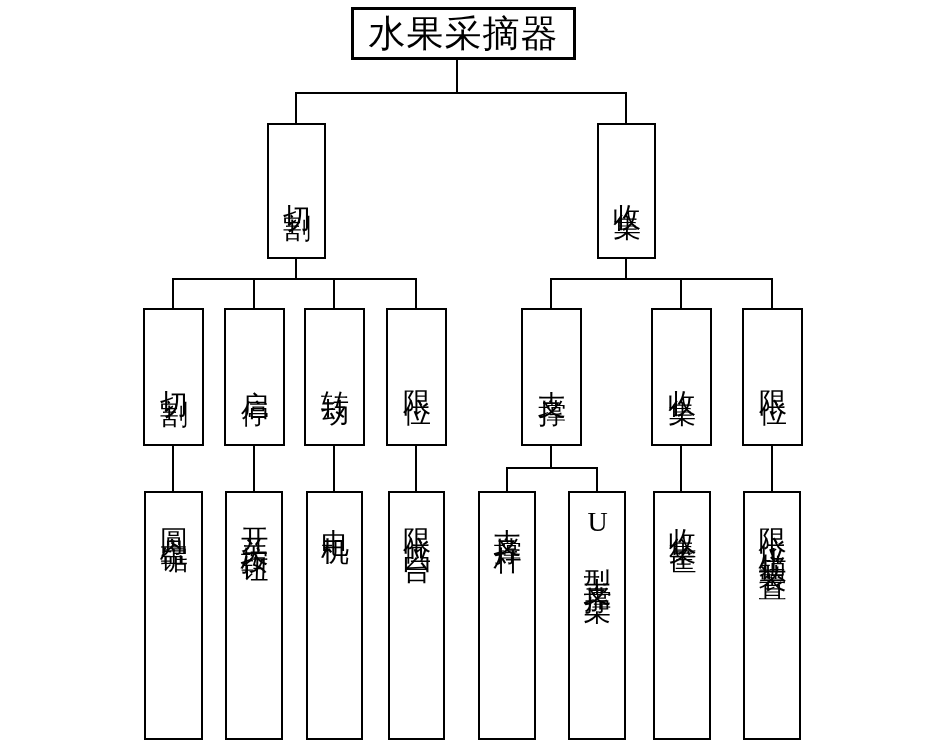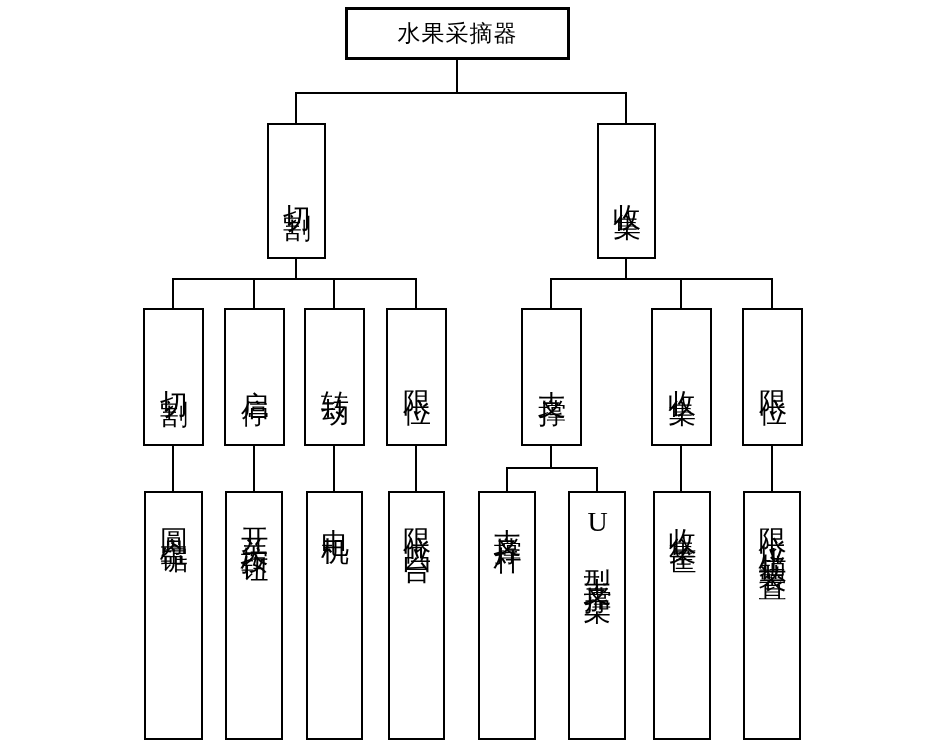--- a/index.html
+++ b/index.html
@@ -27,9 +27,10 @@
   .node.root {
     border-width: 3px;
     align-items: center;
-    font-size: 23px;
+    font-size: 37px;
     letter-spacing: 1px;
     white-space: nowrap;
+    margin-left: 6px;
   }
   .node.vmid { align-items: center; }
   .node.vtop { align-items: flex-start; padding-top: 13px; }

